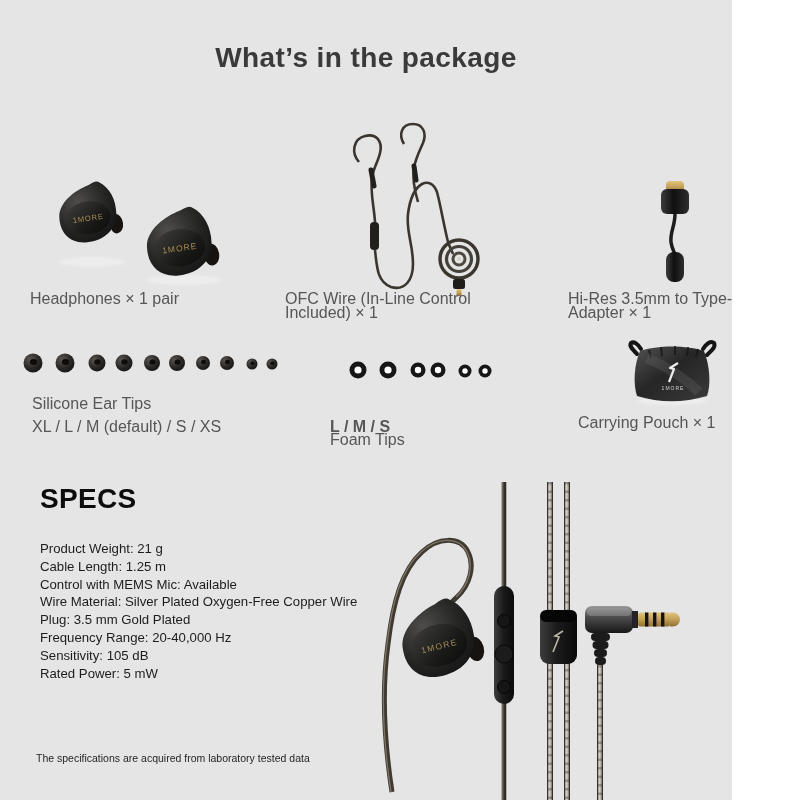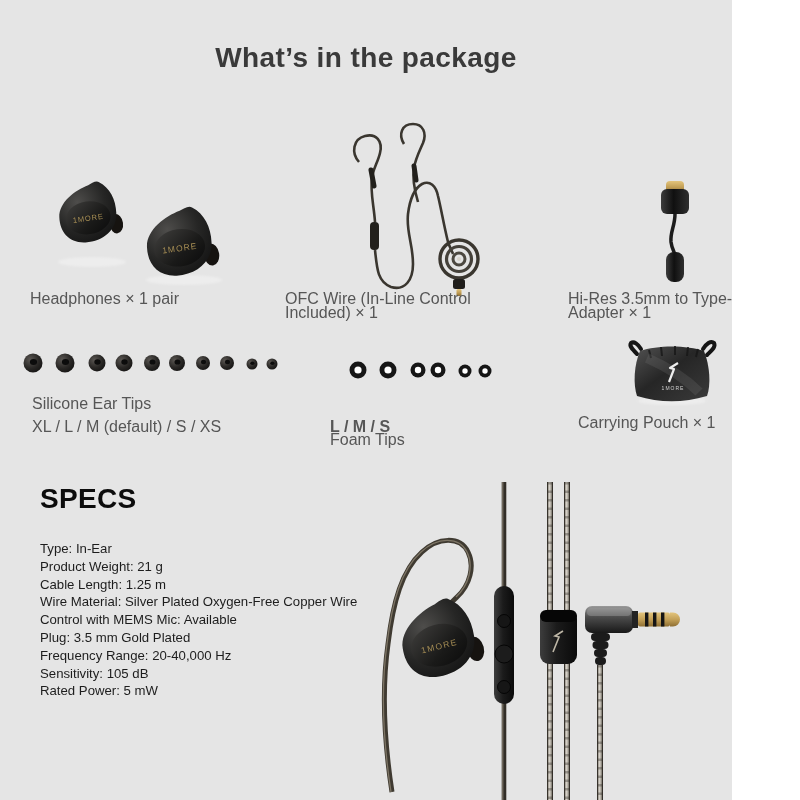--- a/index.html
+++ b/index.html
@@ -273,7 +273,6 @@
   <h2 class="specs-heading">SPECS</h2>
 
   <ul class="spec-list">
-    <li>Type: In-Ear</li>
     <li>Product Weight: 21 g</li>
     <li>Cable Length: 1.25 m</li>
     <li>Wire Material: Silver Plated Oxygen-Free Copper Wire</li>

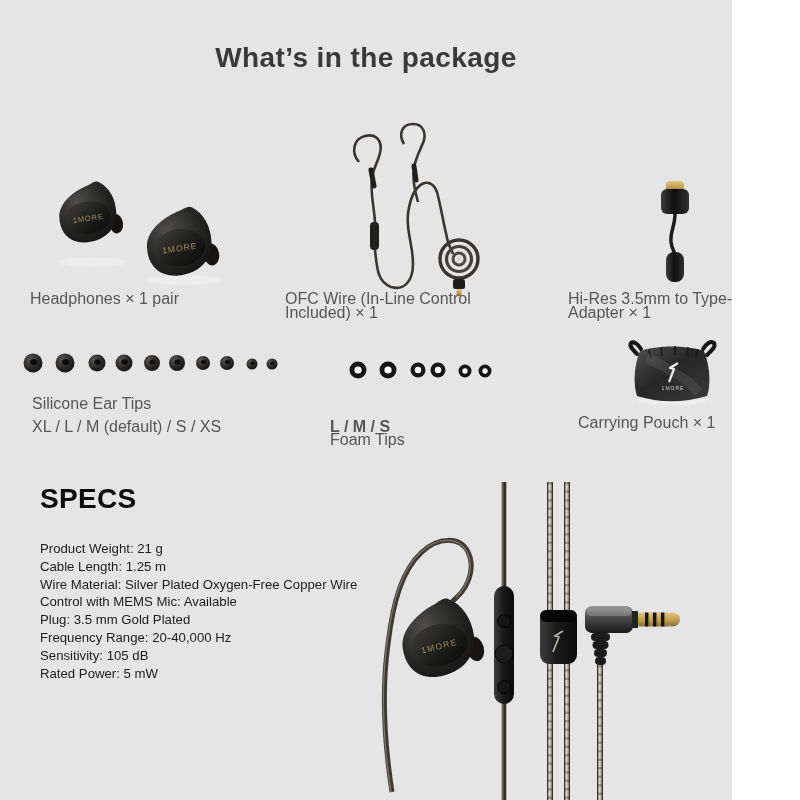--- a/index.html
+++ b/index.html
@@ -275,8 +275,8 @@
   <ul class="spec-list">
     <li>Product Weight: 21 g</li>
     <li>Cable Length: 1.25 m</li>
+    <li>Control with MEMS Mic: Available</li>
     <li>Wire Material: Silver Plated Oxygen-Free Copper Wire</li>
-    <li>Control with MEMS Mic: Available</li>
     <li>Plug: 3.5 mm Gold Plated</li>
     <li>Frequency Range: 20-40,000 Hz</li>
     <li>Sensitivity: 105 dB</li>

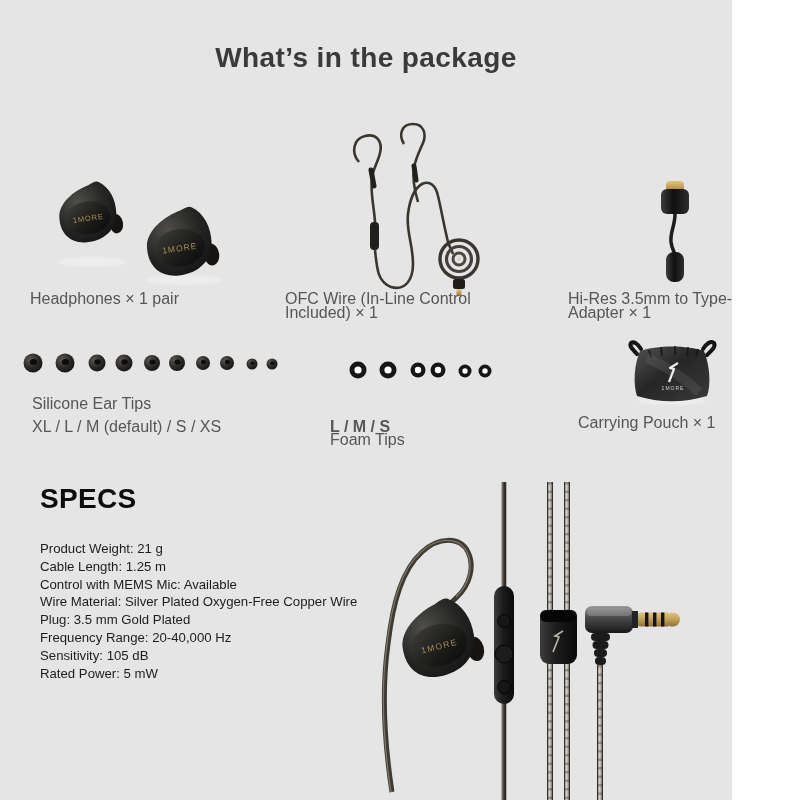--- a/index.html
+++ b/index.html
@@ -340,6 +340,7 @@
     </g>
   </svg>
 
+  <p class="footnote">The specifications are acquired from laboratory tested data</p>
 
 </div>
 

